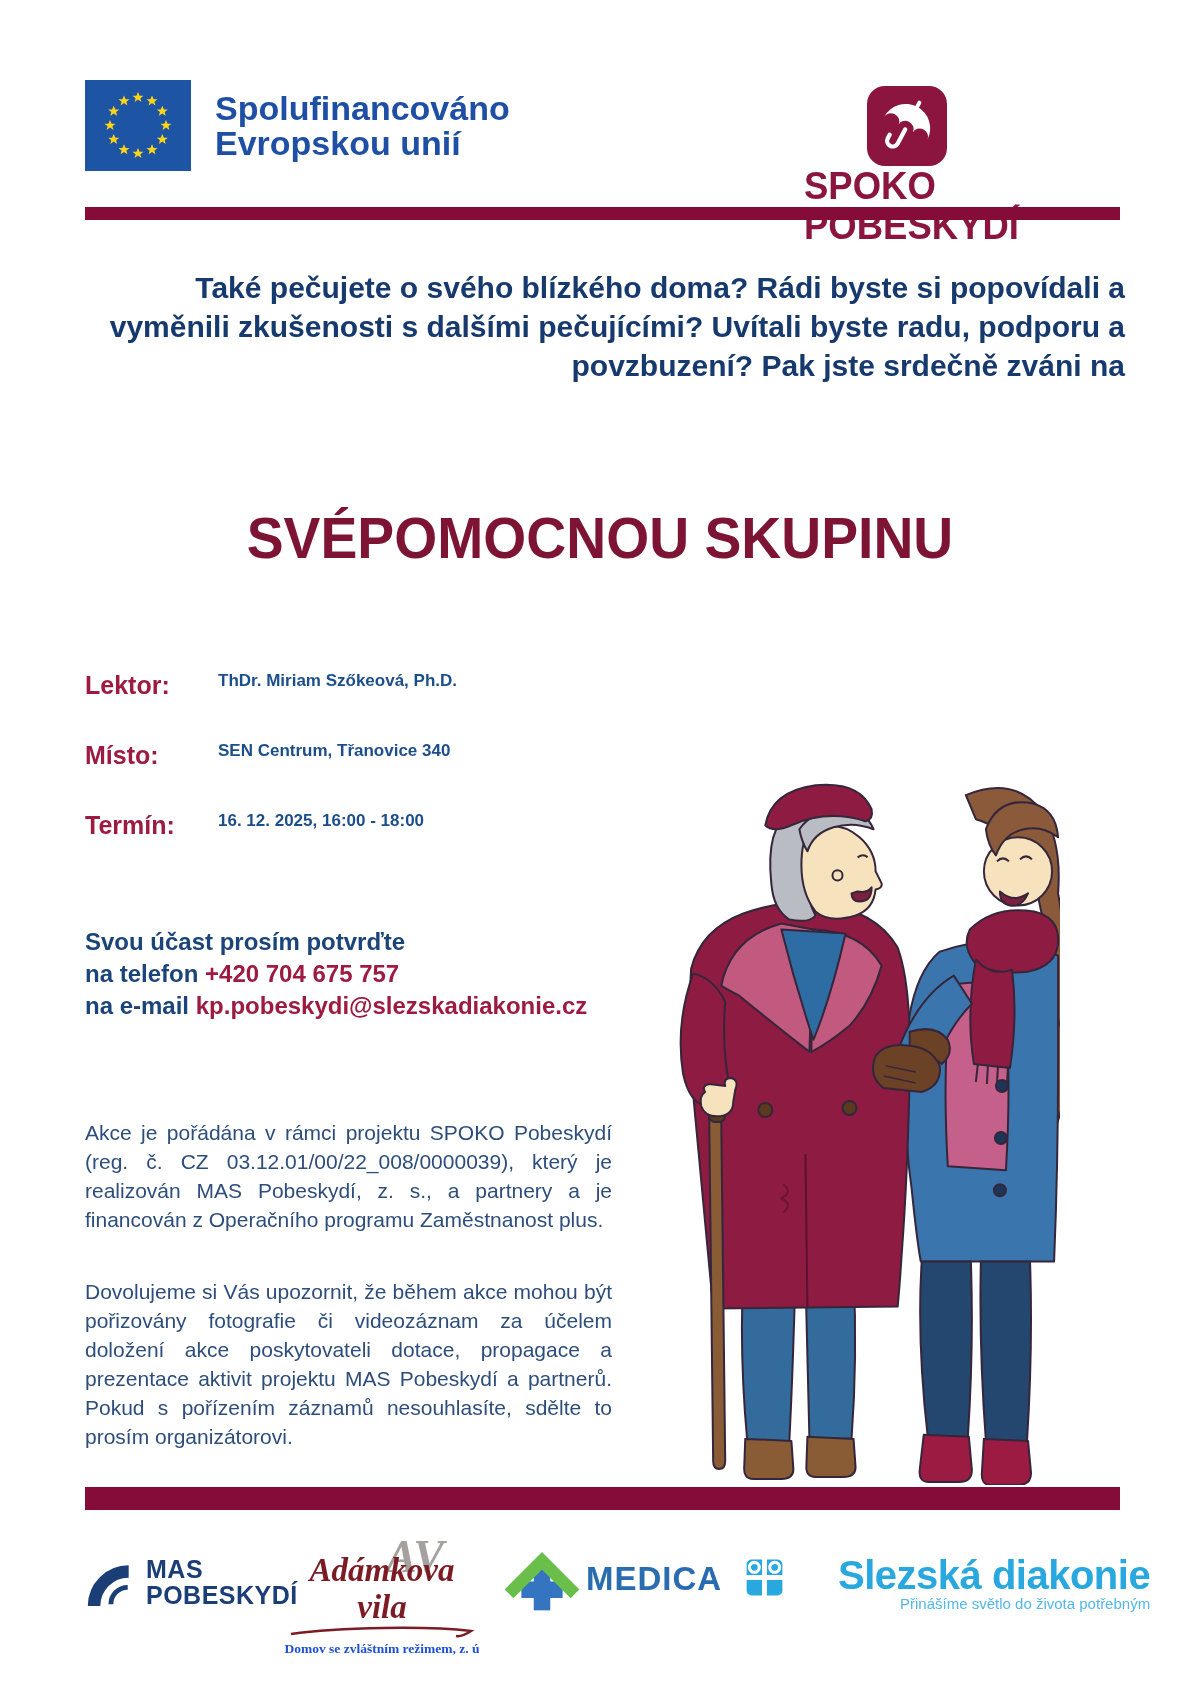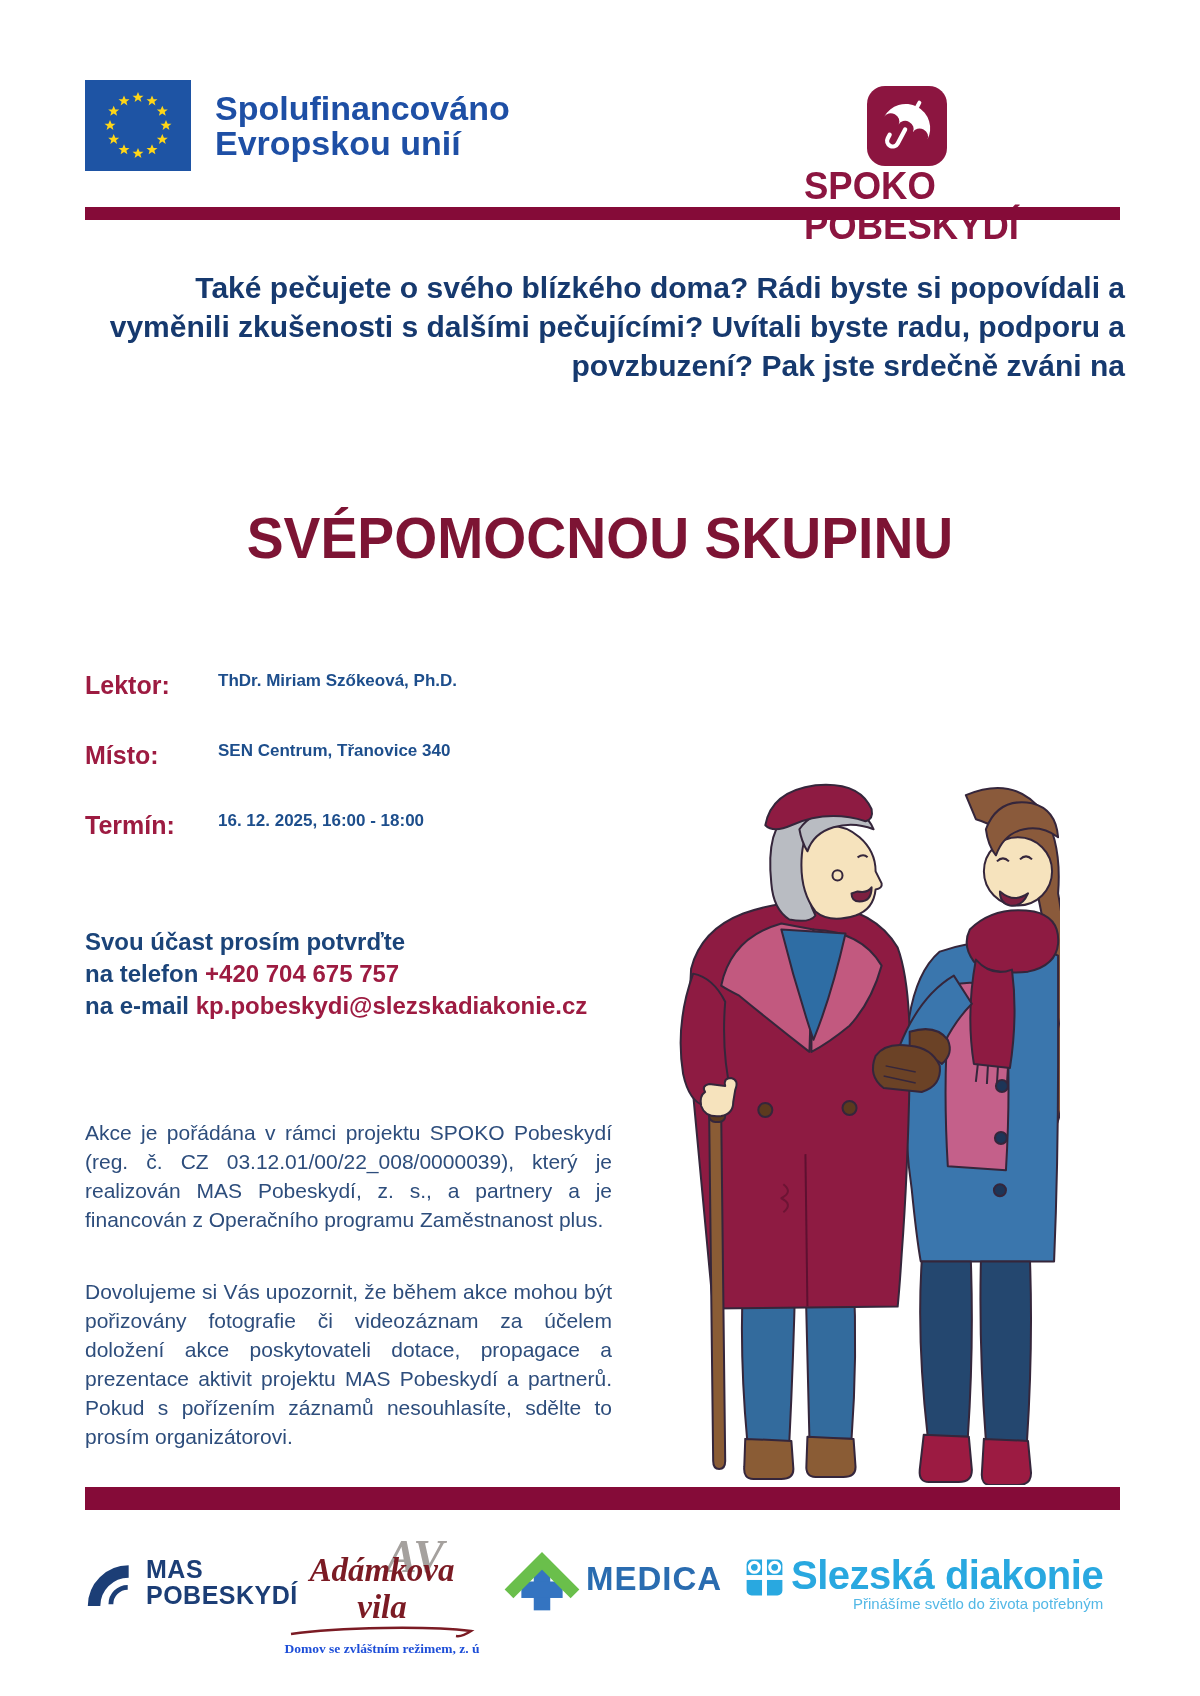--- a/index.html
+++ b/index.html
@@ -65,7 +65,7 @@
   .slezska{left:746px;top:1556px;display:flex;}
   .slezska svg{width:37px;height:37px;margin-top:3px;}
   .slezska .txt{margin-left:8px;}
-  .slezska .word{font-size:40px;font-weight:800;color:#29a8e0;line-height:38px;letter-spacing:-.5px;}
+  .slezska .word{font-size:40px;font-weight:800;color:#29a8e0;line-height:38px;letter-spacing:-.5px;margin-left:47px;}
   .slezska .tagline{font-size:15px;color:#53b8e6;text-align:right;margin-top:1px;}
 </style>
 </head>

